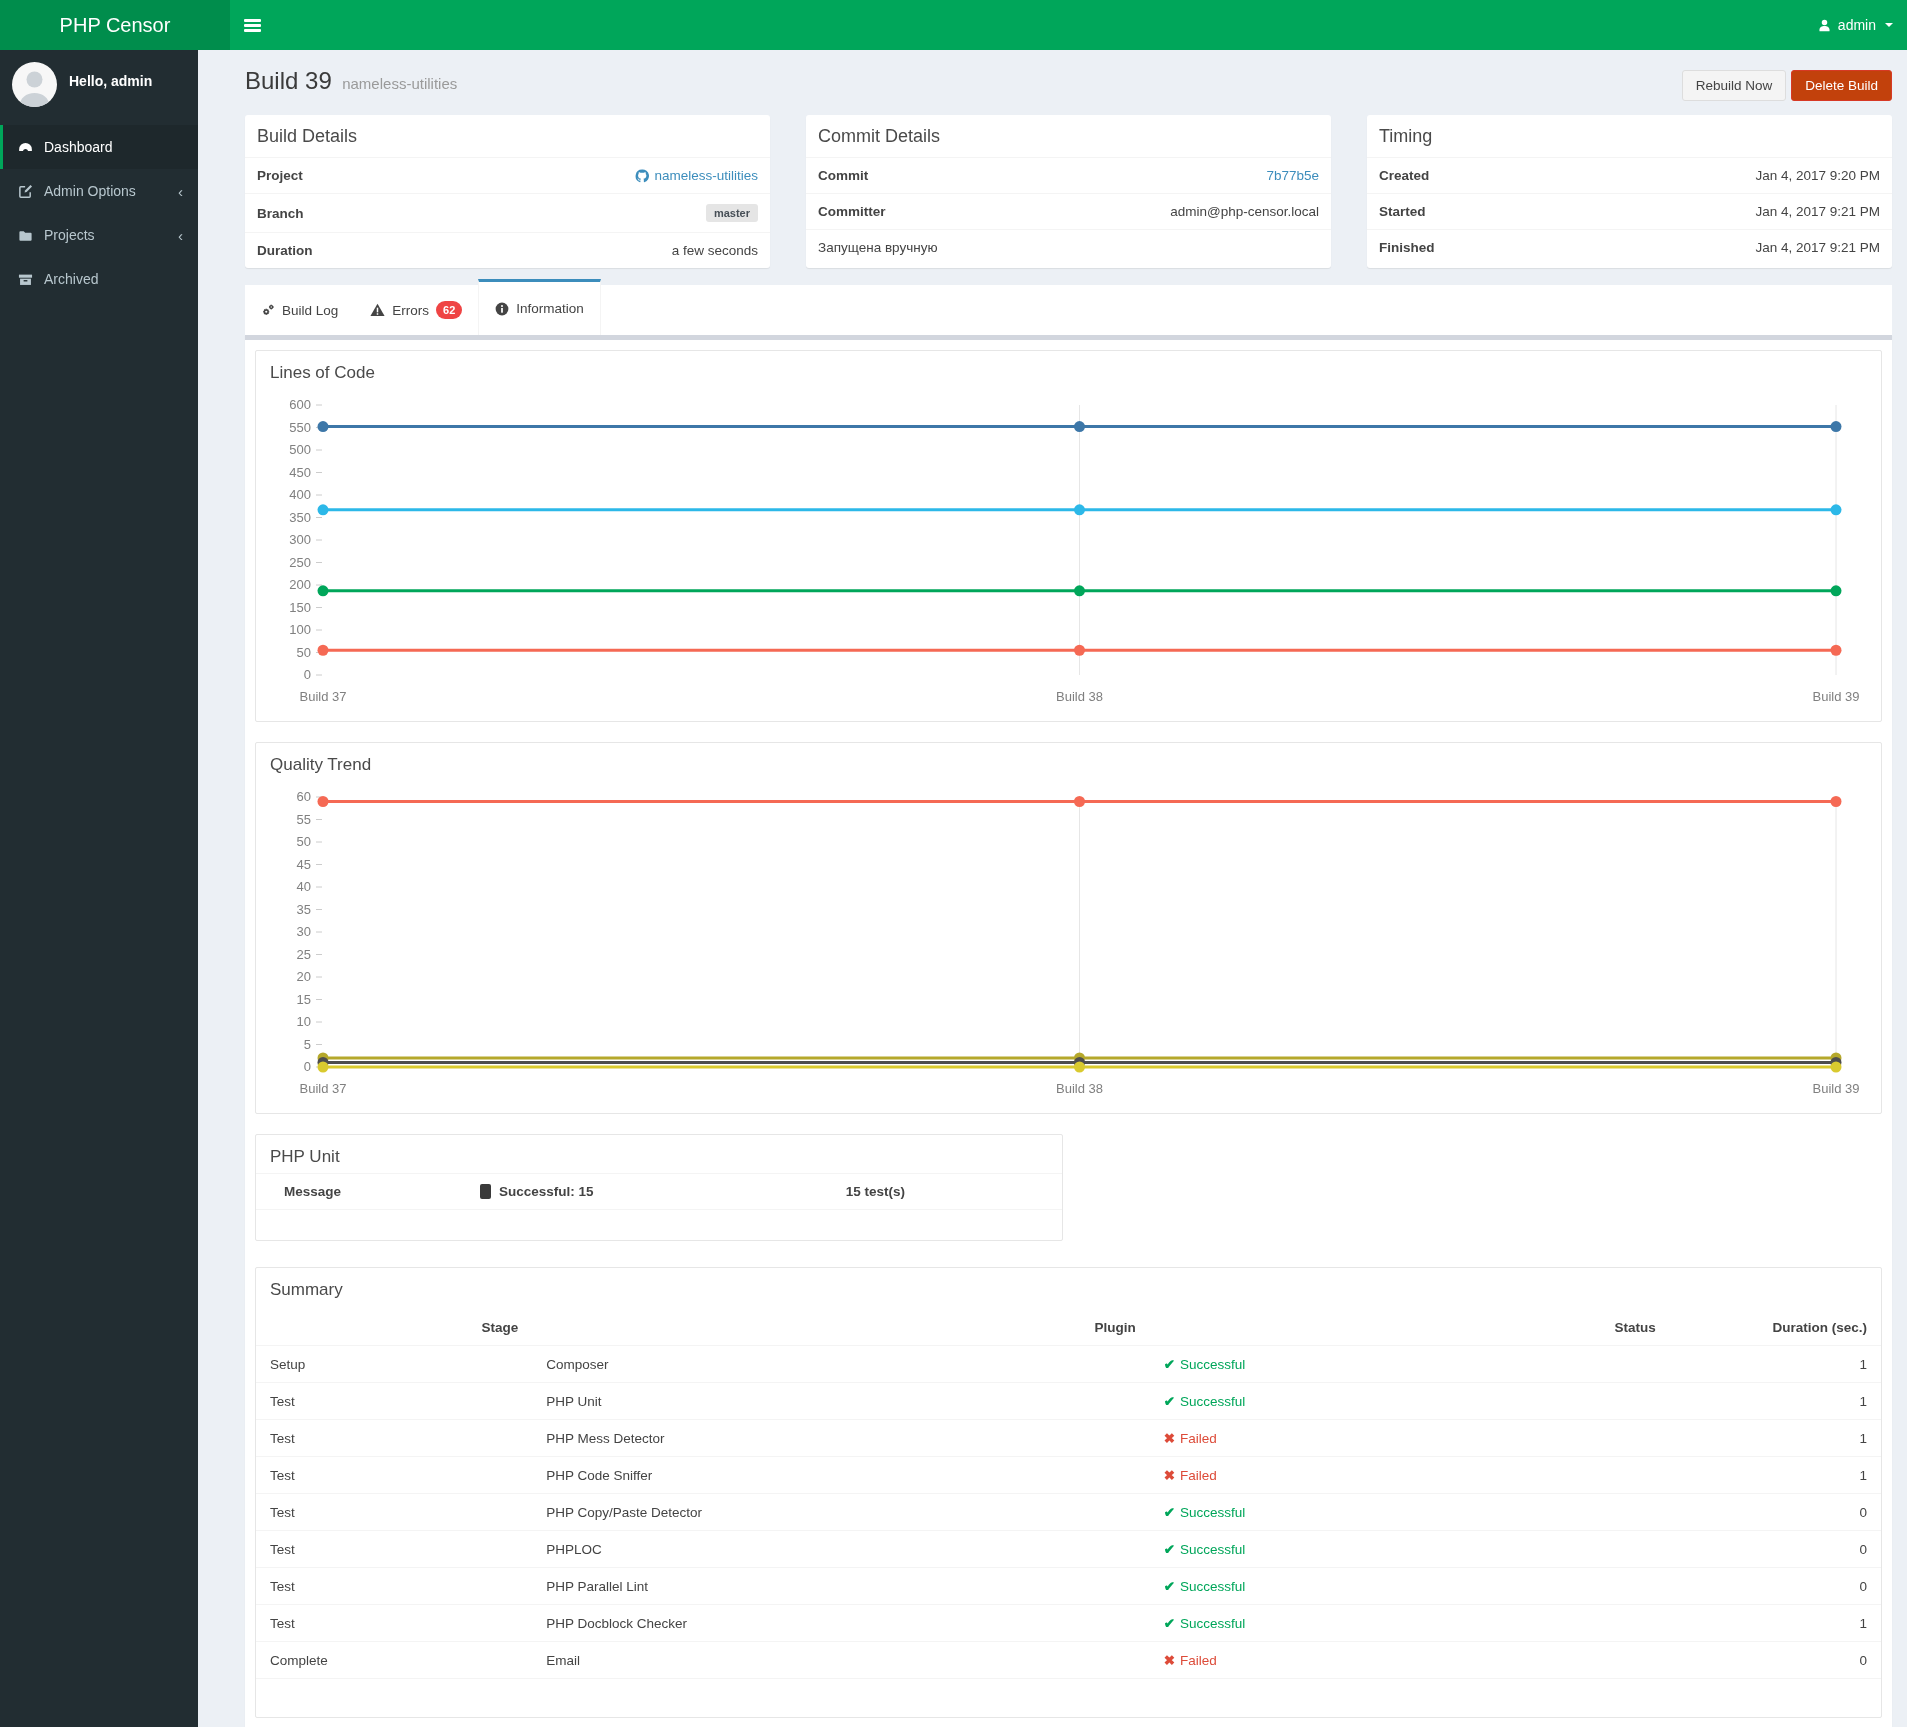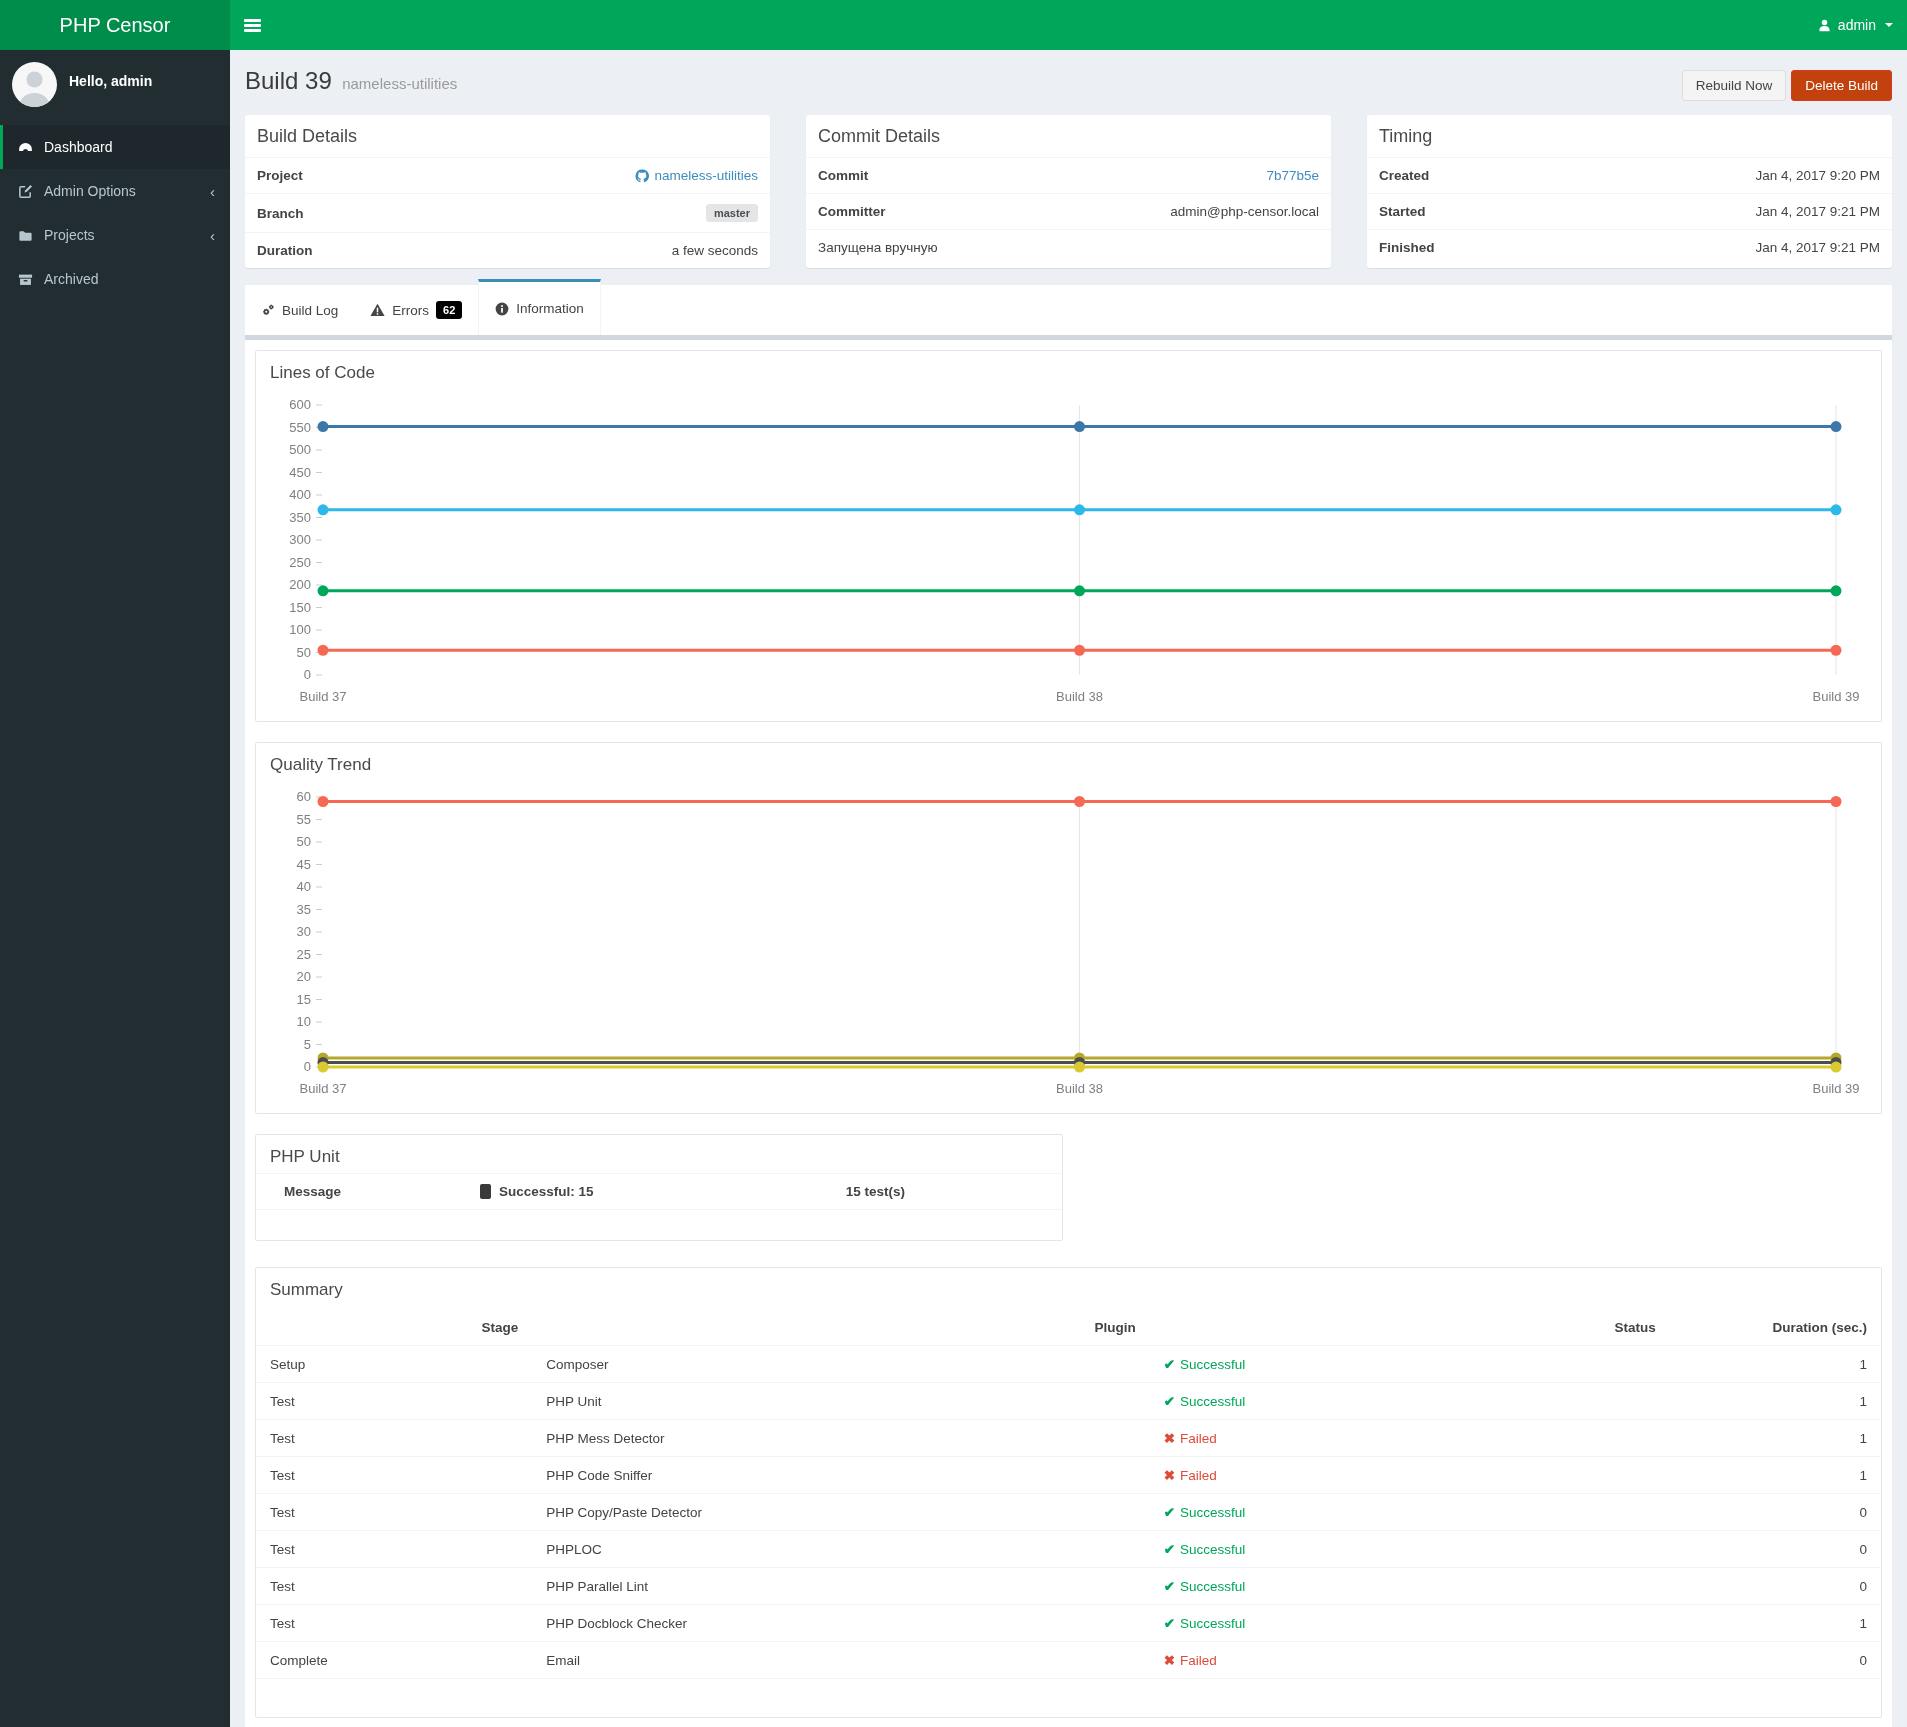--- a/index.html
+++ b/index.html
@@ -18,7 +18,7 @@
   .caret-down { display:inline-block; width:0; height:0; border-left:4px solid transparent; border-right:4px solid transparent; border-top:4px solid #fff; margin-left:2px; }
 
   
-  .sidebar { position:absolute; top:50px; left:0; width:230px; height:1677px; background:#222d32; z-index:20; }
+  .sidebar { position:absolute; top:50px; left:0; width:198px; height:1677px; background:#222d32; z-index:20; }
   .user-panel { display:flex; align-items:center; gap:12px; padding:12px 10px 14px 12px; }
   .user-panel .greet { color:#fff; font-weight:bold; font-size:14px; margin-top:-8px; }
   .smenu { list-style:none; margin-top:4px; }

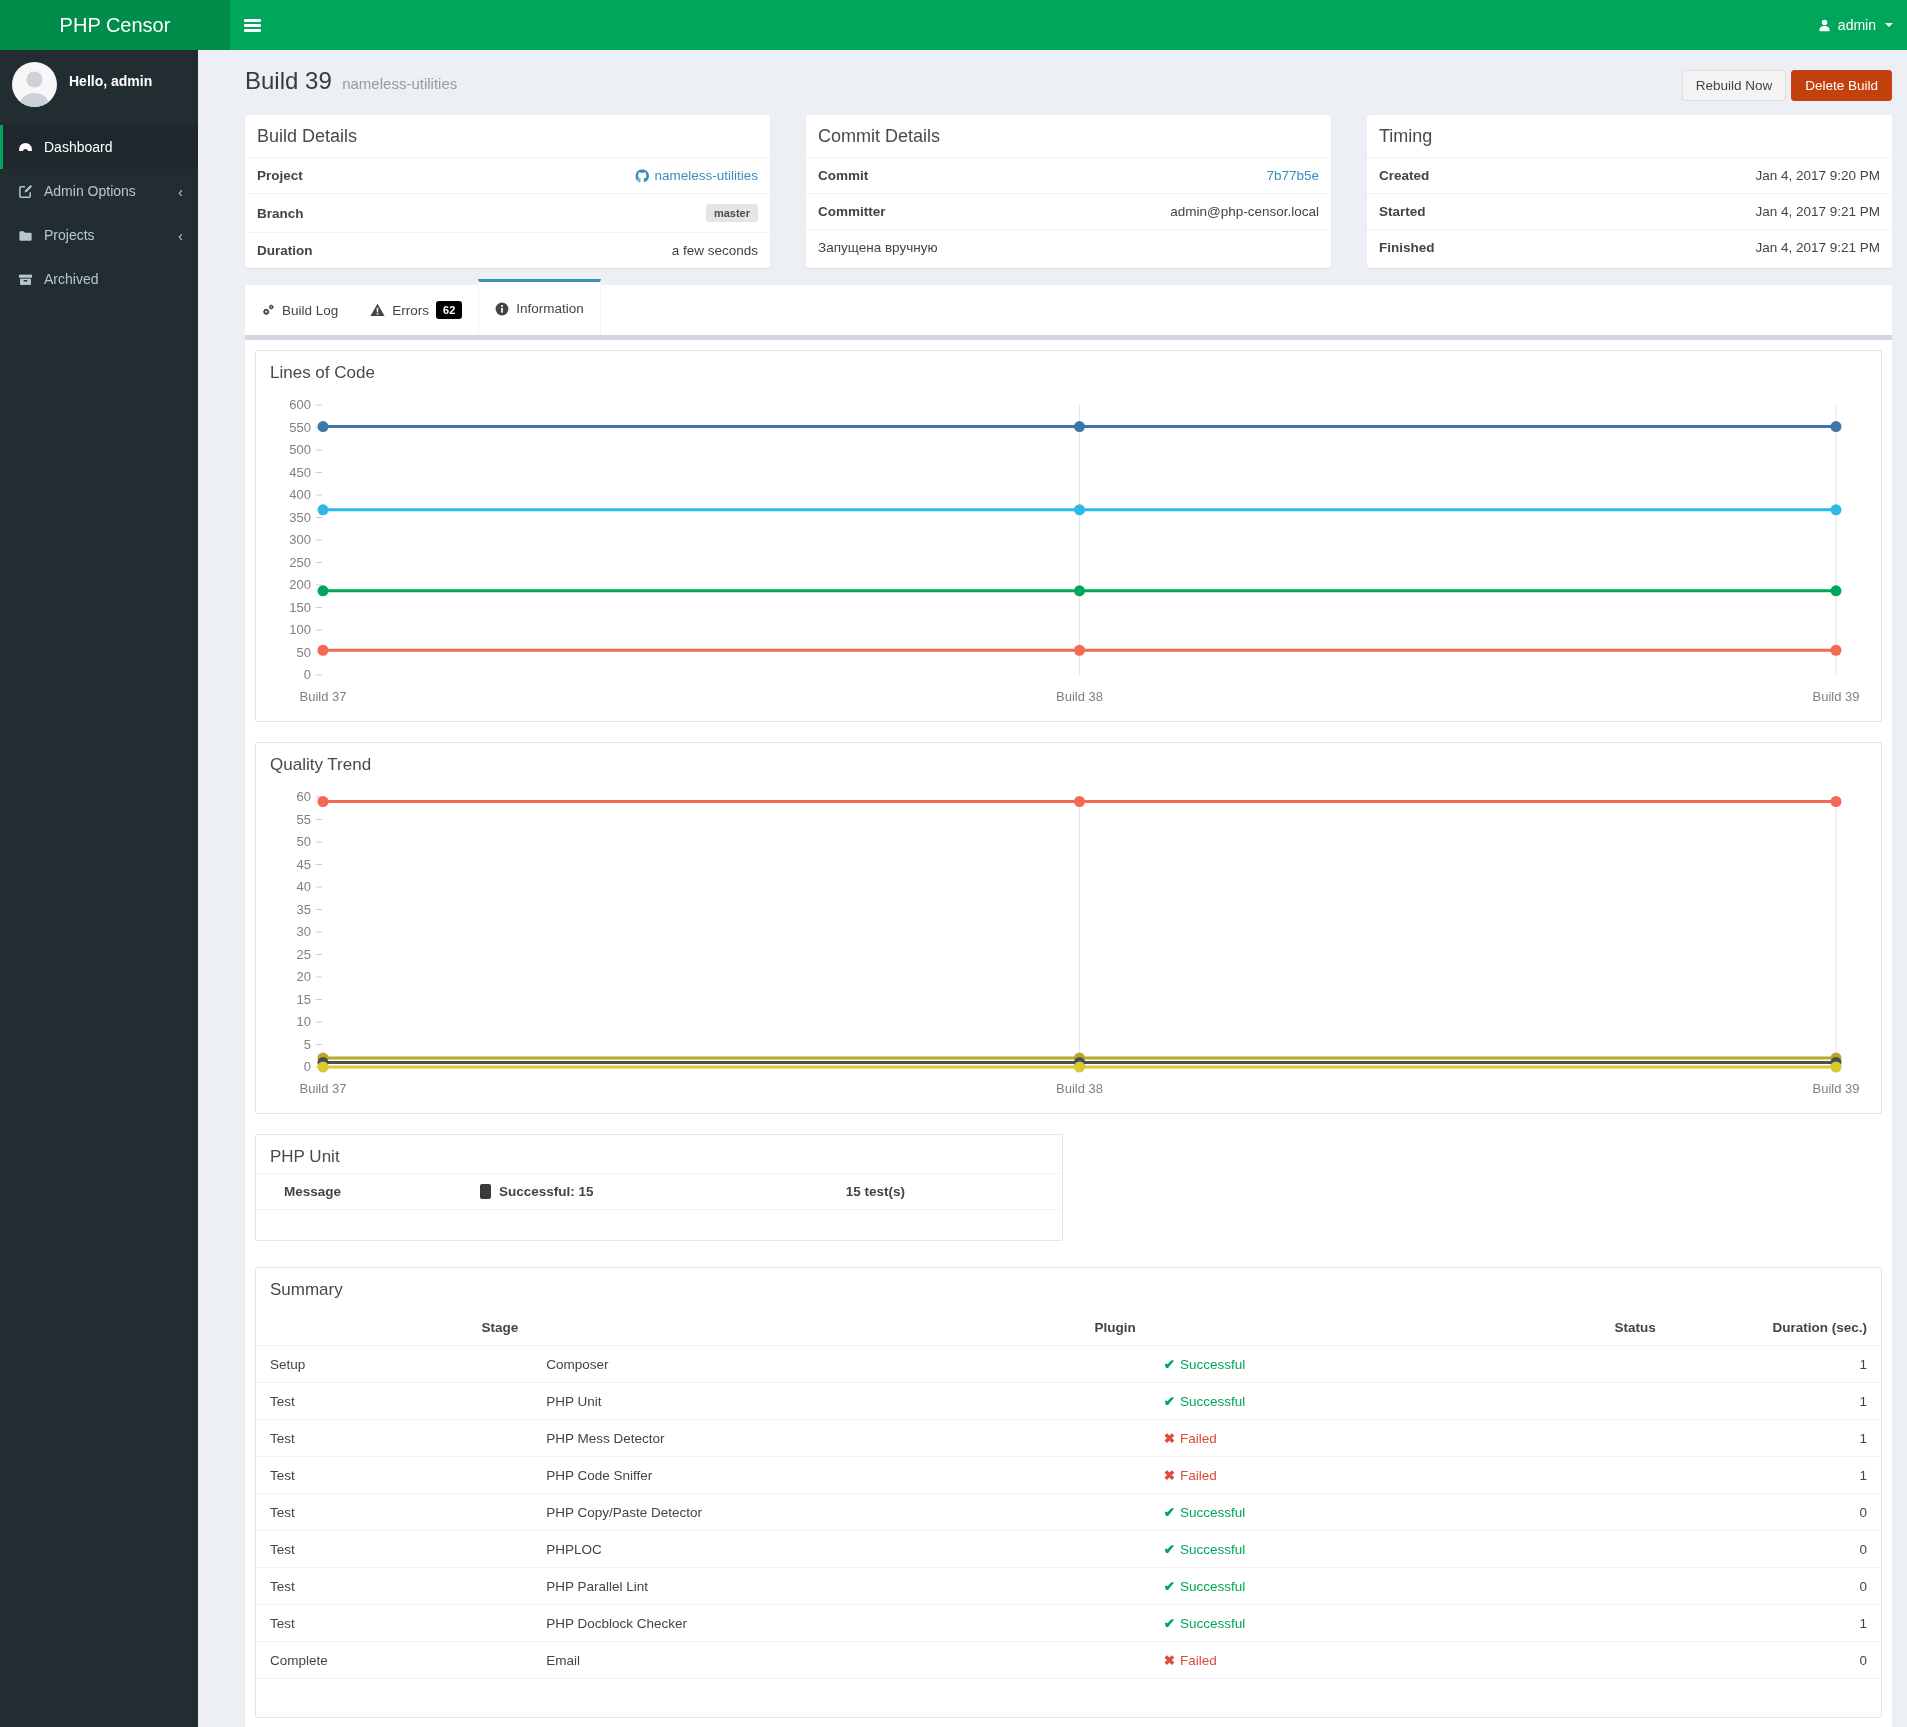--- a/index.html
+++ b/index.html
@@ -53,7 +53,7 @@
   .tabstrip { position:relative; height:50px; background:#fff; display:flex; align-items:stretch; margin-top:2px; }
   .tab { display:flex; align-items:center; gap:7px; padding:0 16px; font-size:13.5px; color:#444; cursor:pointer; }
   .tab.active { margin-top:-6px; border-top:3px solid #3c8dbc; border-left:1px solid #f4f4f4; border-right:1px solid #f4f4f4; background:#fff; }
-  .tab .err-badge { background:#000000; color:#fff; font-size:11px; font-weight:bold; padding:3px 7px; border-radius:3px; }
+  .tab .err-badge { background:#ef4444; color:#fff; font-size:11px; font-weight:bold; padding:3px 7px; border-radius:9px; }
 
   
   .tab-content-box { background:#fff; border-top:5px solid #d2d6de; padding:10px; min-height:1365px; box-shadow:0 1px 1px rgba(0,0,0,.05); }

